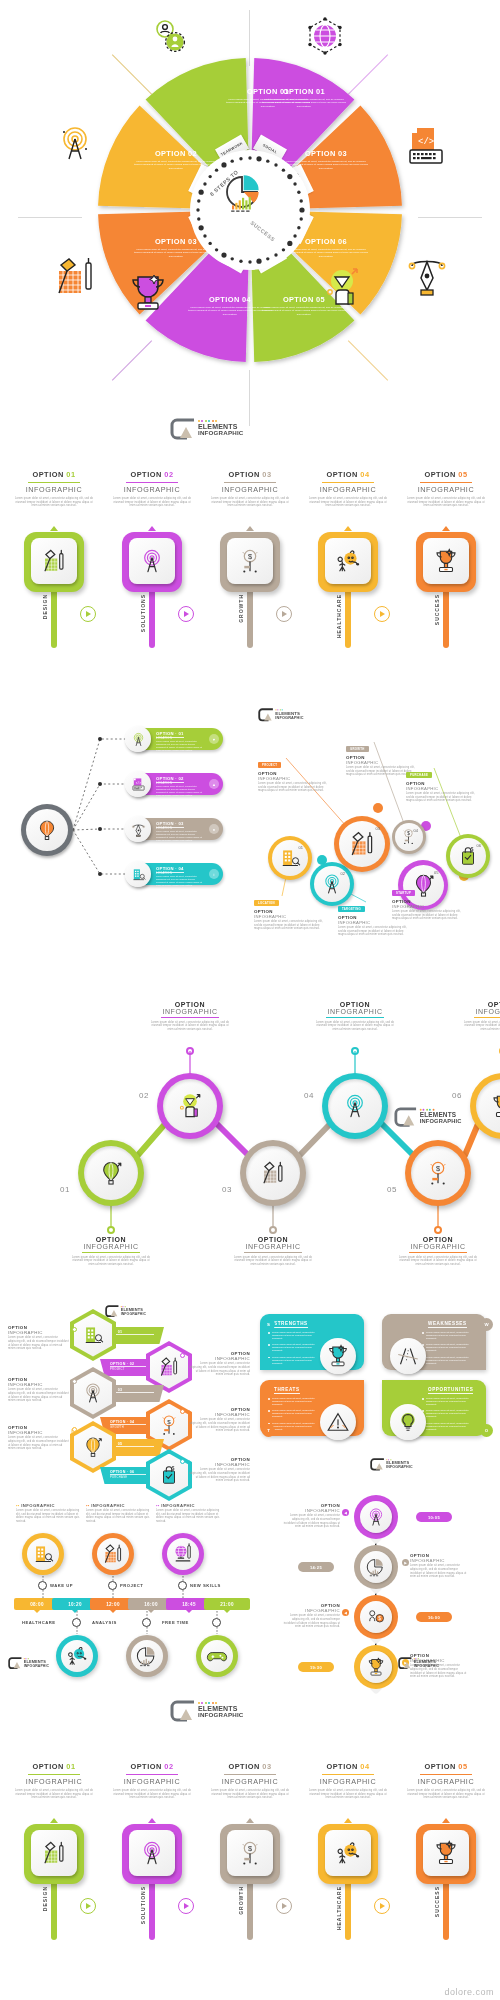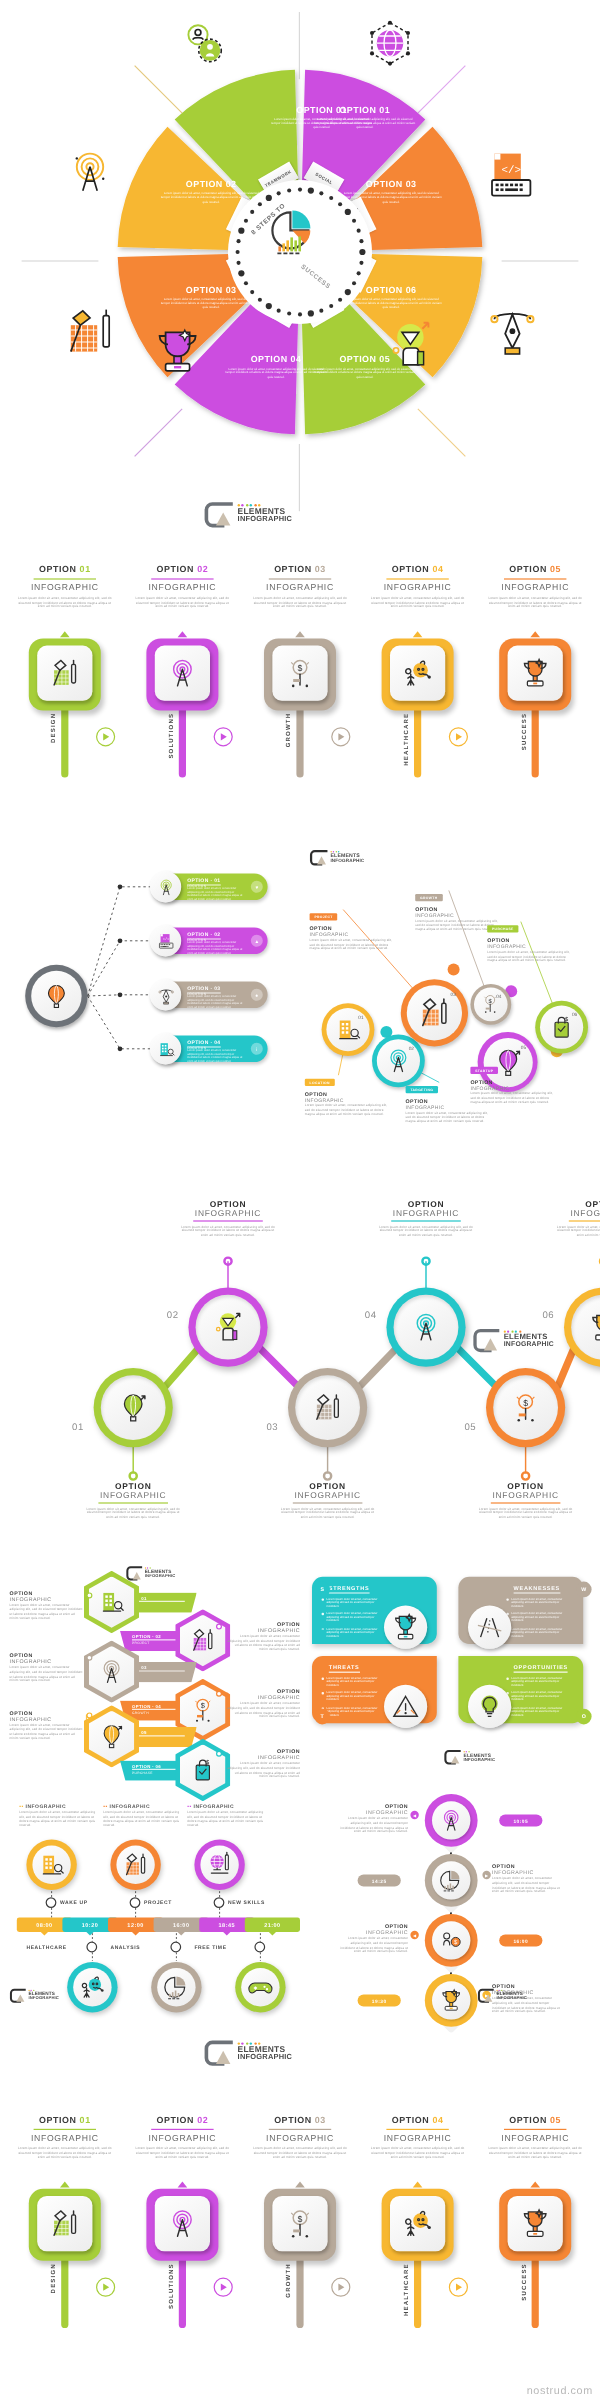--- a/index.html
+++ b/index.html
@@ -1672,7 +1672,7 @@
       <div class="vlabel" style="left: 434px; top: 124px;">SUCCESS</div>
     </div>
 
-  <div class="wm">nostrud.com</div>
+  <div class="wm">dolore.com</div>
 </div>
 
 </body></html>

